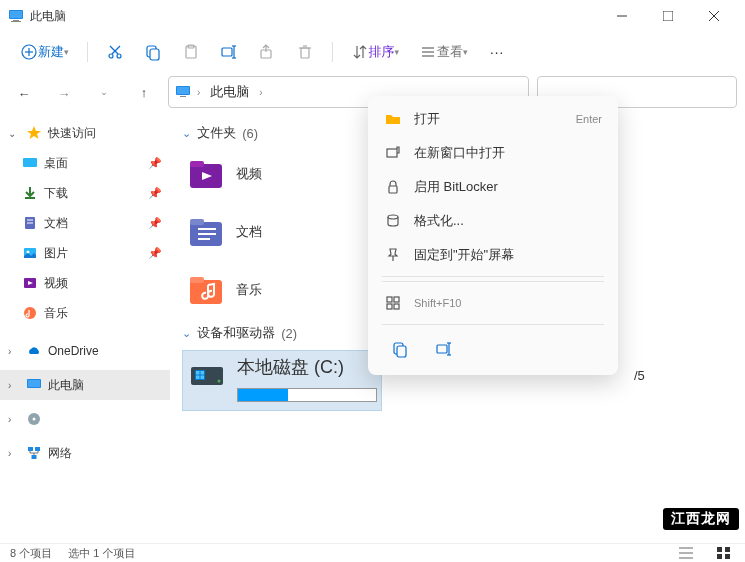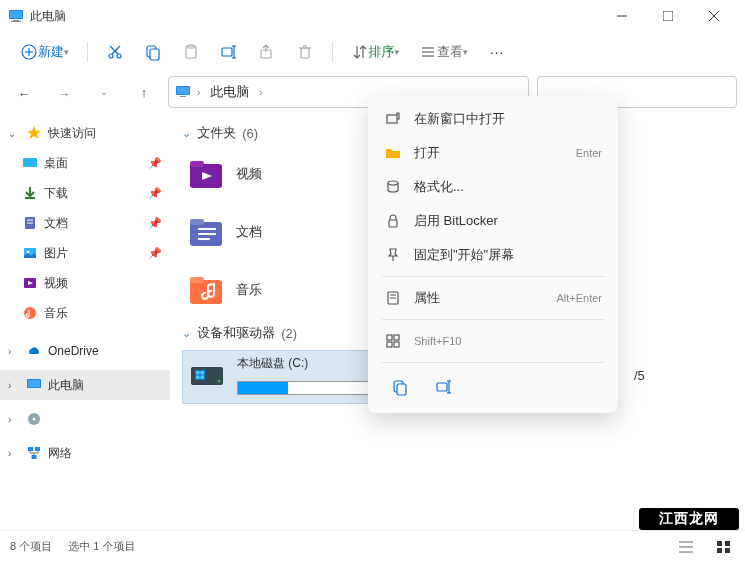--- a/index.html
+++ b/index.html
@@ -164,7 +164,7 @@
           <path d="M6 3 V15 M3 12 L6 15 L9 12 M12 15 V3 M9 6 L12 3 L15 6" fill="none" stroke="#666" stroke-width="1.2"></path>
         </svg>
       </span>
-    <span style="color:#15803d">排序</span>
+    <span style="color:#6d28d9">排序</span>
     <span style="font-size:9px;color:#888">▾</span>
   </div>
   <div class="tb-btn gray">

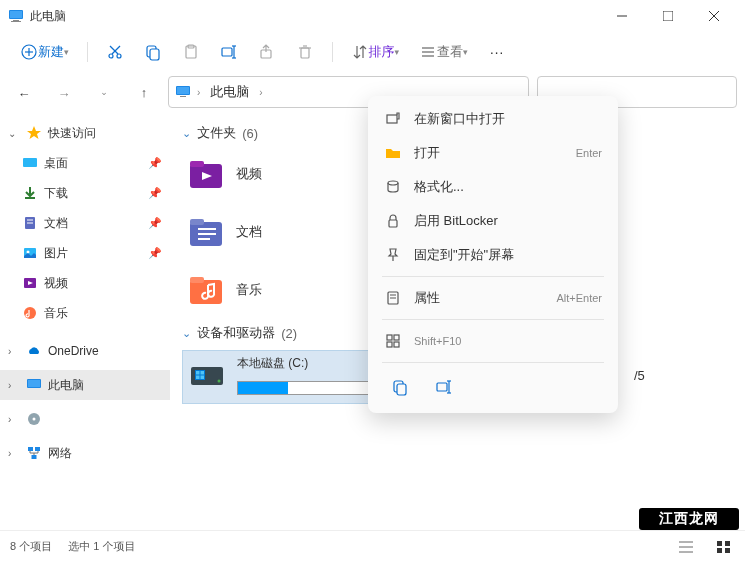--- a/index.html
+++ b/index.html
@@ -391,20 +391,20 @@
   <div class="ctx-item">
     <span class="ctx-icon">
         <svg viewBox="0 0 18 18">
+          <path d="M2 5 H7 L9 7 H16 V14 H2 Z" fill="#ffb300"></path>
+        </svg>
+      </span>
+    <span class="ctx-label">打开</span>
+    <span class="ctx-acc">Enter</span>
+  </div>
+  <div class="ctx-item">
+    <span class="ctx-icon">
+        <svg viewBox="0 0 18 18">
           <rect x="3" y="5" width="10" height="8" fill="none" stroke="#555" stroke-width="1.2"></rect>
           <path d="M13 5 V3 H15 V9 H13" fill="none" stroke="#555" stroke-width="1.2"></path>
         </svg>
       </span>
     <span class="ctx-label">在新窗口中打开</span>
-  </div>
-  <div class="ctx-item">
-    <span class="ctx-icon">
-        <svg viewBox="0 0 18 18">
-          <path d="M2 5 H7 L9 7 H16 V14 H2 Z" fill="#ffb300"></path>
-        </svg>
-      </span>
-    <span class="ctx-label">打开</span>
-    <span class="ctx-acc">Enter</span>
   </div>
   <div class="ctx-item">
     <span class="ctx-icon">

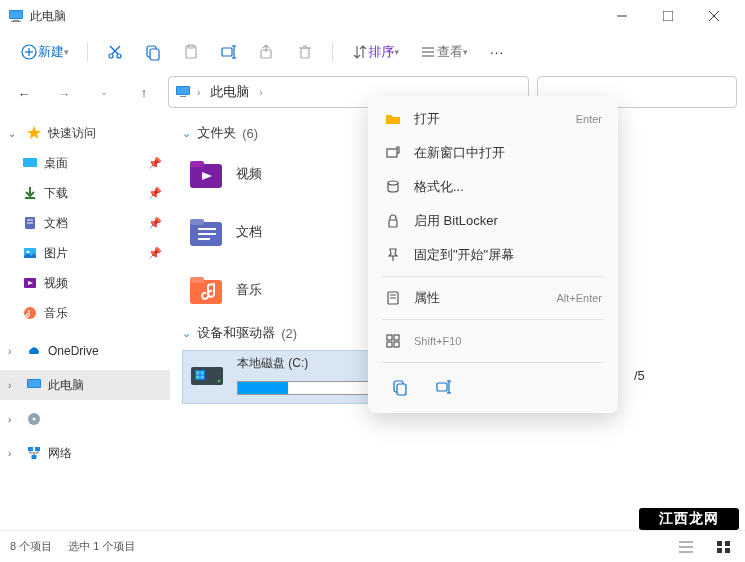--- a/index.html
+++ b/index.html
@@ -409,20 +409,20 @@
   <div class="ctx-item">
     <span class="ctx-icon">
         <svg viewBox="0 0 18 18">
+          <rect x="5" y="8" width="8" height="7" rx="1" fill="none" stroke="#555" stroke-width="1.2"></rect>
+          <path d="M6 8 V6 A3 3 0 0 1 12 6 V8" fill="none" stroke="#555" stroke-width="1.2"></path>
+        </svg>
+      </span>
+    <span class="ctx-label">启用 BitLocker</span>
+  </div>
+  <div class="ctx-item">
+    <span class="ctx-icon">
+        <svg viewBox="0 0 18 18">
           <ellipse cx="9" cy="5" rx="5" ry="2" fill="none" stroke="#555" stroke-width="1.2"></ellipse>
           <path d="M4 5 V12 A5 2 0 0 0 14 12 V5" fill="none" stroke="#555" stroke-width="1.2"></path>
         </svg>
       </span>
     <span class="ctx-label">格式化...</span>
-  </div>
-  <div class="ctx-item">
-    <span class="ctx-icon">
-        <svg viewBox="0 0 18 18">
-          <rect x="5" y="8" width="8" height="7" rx="1" fill="none" stroke="#555" stroke-width="1.2"></rect>
-          <path d="M6 8 V6 A3 3 0 0 1 12 6 V8" fill="none" stroke="#555" stroke-width="1.2"></path>
-        </svg>
-      </span>
-    <span class="ctx-label">启用 BitLocker</span>
   </div>
   <div class="ctx-item">
     <span class="ctx-icon">

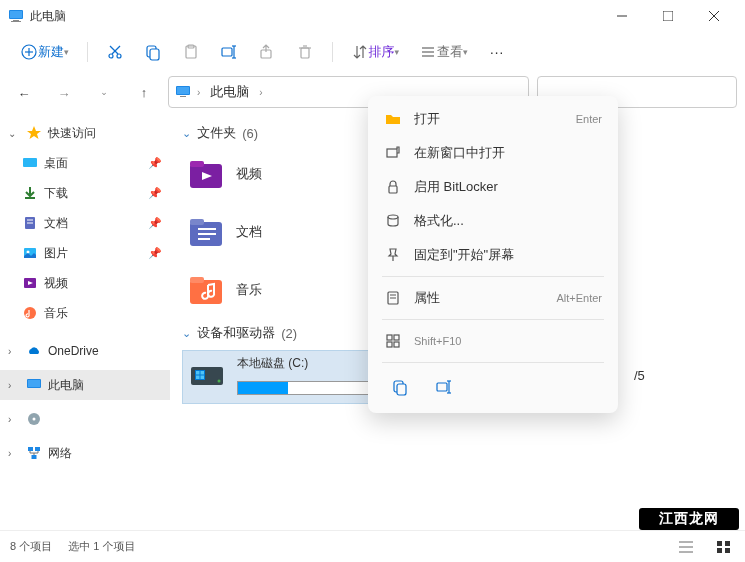--- a/index.html
+++ b/index.html
@@ -433,17 +433,6 @@
     <span class="ctx-label">固定到"开始"屏幕</span>
   </div>
   <div class="ctx-sep"></div>
-  <div class="ctx-item">
-    <span class="ctx-icon">
-        <svg viewBox="0 0 18 18">
-          <rect x="4" y="3" width="10" height="12" rx="1" fill="none" stroke="#555" stroke-width="1.2"></rect>
-          <line x1="6" y1="6" x2="12" y2="6" stroke="#555"></line>
-          <line x1="6" y1="9" x2="12" y2="9" stroke="#555"></line>
-        </svg>
-      </span>
-    <span class="ctx-label">属性</span>
-    <span class="ctx-acc">Alt+Enter</span>
-  </div>
   <div class="ctx-sep"></div>
   <div class="ctx-item">
     <span class="ctx-icon">

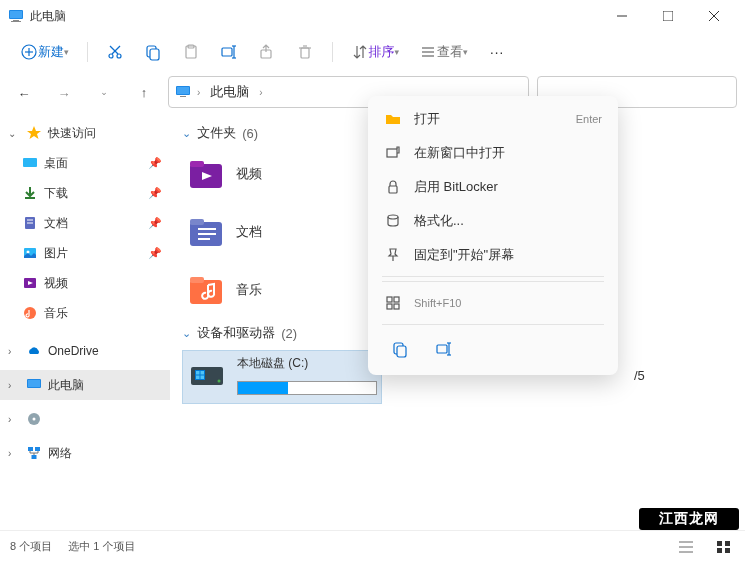--- a/index.html
+++ b/index.html
@@ -39,7 +39,7 @@
 .drive { display: flex; align-items: flex-start; gap: 10px; padding: 4px; background: #d8e6f3; border: 1px solid #b8d4ea; width: 200px; }
 .drive-icon { width: 40px; height: 40px; display: flex; align-items: center; justify-content: center; }
 .drive-info { flex: 1; }
-.drive-name { font-size: 12px; margin-bottom: 9px; }
+.drive-name { font-size: 18px; margin-bottom: 9px; }
 .drive-bar { width: 140px; height: 14px; border: 1px solid #999; background: #fff; position: relative; margin-bottom: 4px; }
 .drive-fill { height: 100%; background: #009dff; }
 .drive-sub { font-size: 11px; color: #777; }

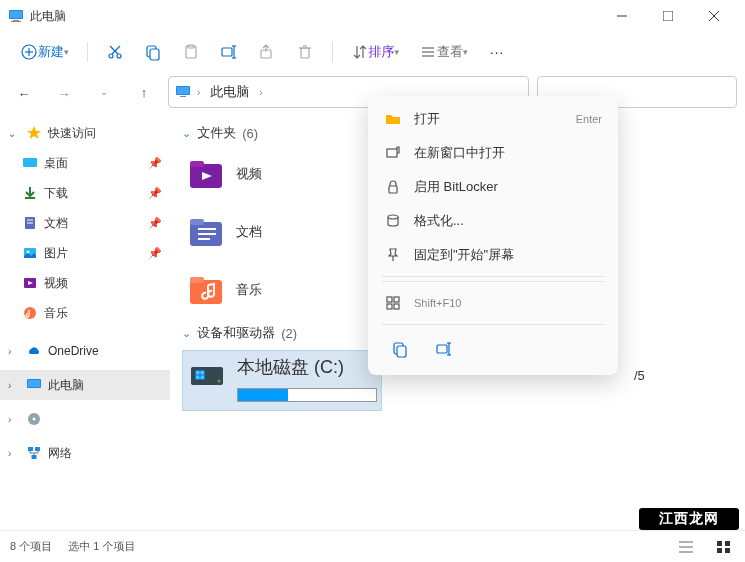--- a/index.html
+++ b/index.html
@@ -54,7 +54,7 @@
 .statusbar { position: absolute; left: 0; bottom: 0; right: 0; height: 32px; display: flex; align-items: center; padding: 0 10px; font-size: 11px; color: #555; gap: 16px; border-top: 1px solid #eee; background: #fff; }
 .statusbar .spacer { flex: 1; }
 .view-toggle { width: 22px; height: 18px; display: flex; align-items: center; justify-content: center; color: #666; }
-.watermark { position: absolute; right: 6px; bottom: 32px; background: #000; color: #fff; font-size: 14px; font-weight: bold; padding: 2px 20px; border-radius: 3px; letter-spacing: 1px; }
+.watermark { position: absolute; right: 6px; bottom: 32px; background: #000; color: #fff; font-size: 14px; font-weight: bold; padding: 2px 8px; border-radius: 3px; letter-spacing: 1px; }
 .overlay-v5 { position: absolute; left: 634px; top: 368px; font-size: 13px; color: #333; }
 svg { display: block; }
 </style>

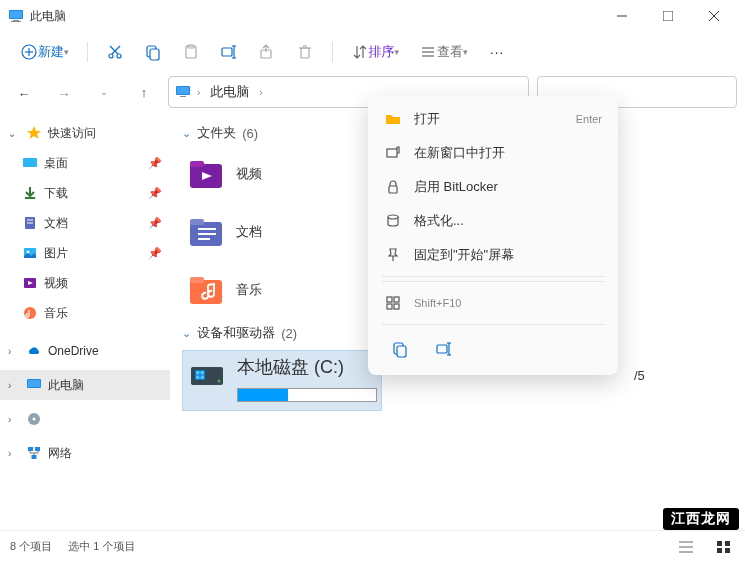--- a/index.html
+++ b/index.html
@@ -51,7 +51,7 @@
 .ctx-sep { height: 1px; background: #e3e3e3; margin: 4px 8px; }
 .ctx-row { display: flex; gap: 8px; padding: 4px 8px; }
 .ctx-row .ctx-icon-btn { width: 36px; height: 32px; display: flex; align-items: center; justify-content: center; border-radius: 4px; cursor: pointer; color: #0d6fcf; }
-.statusbar { position: absolute; left: 0; bottom: 0; right: 0; height: 32px; display: flex; align-items: center; padding: 0 10px; font-size: 11px; color: #555; gap: 16px; border-top: 1px solid #eee; background: #fff; }
+.statusbar { position: absolute; left: 0; bottom: 0; right: 0; height: 19px; display: flex; align-items: center; padding: 0 10px; font-size: 11px; color: #555; gap: 16px; border-top: 1px solid #eee; background: #fff; }
 .statusbar .spacer { flex: 1; }
 .view-toggle { width: 22px; height: 18px; display: flex; align-items: center; justify-content: center; color: #666; }
 .watermark { position: absolute; right: 6px; bottom: 32px; background: #000; color: #fff; font-size: 14px; font-weight: bold; padding: 2px 8px; border-radius: 3px; letter-spacing: 1px; }

